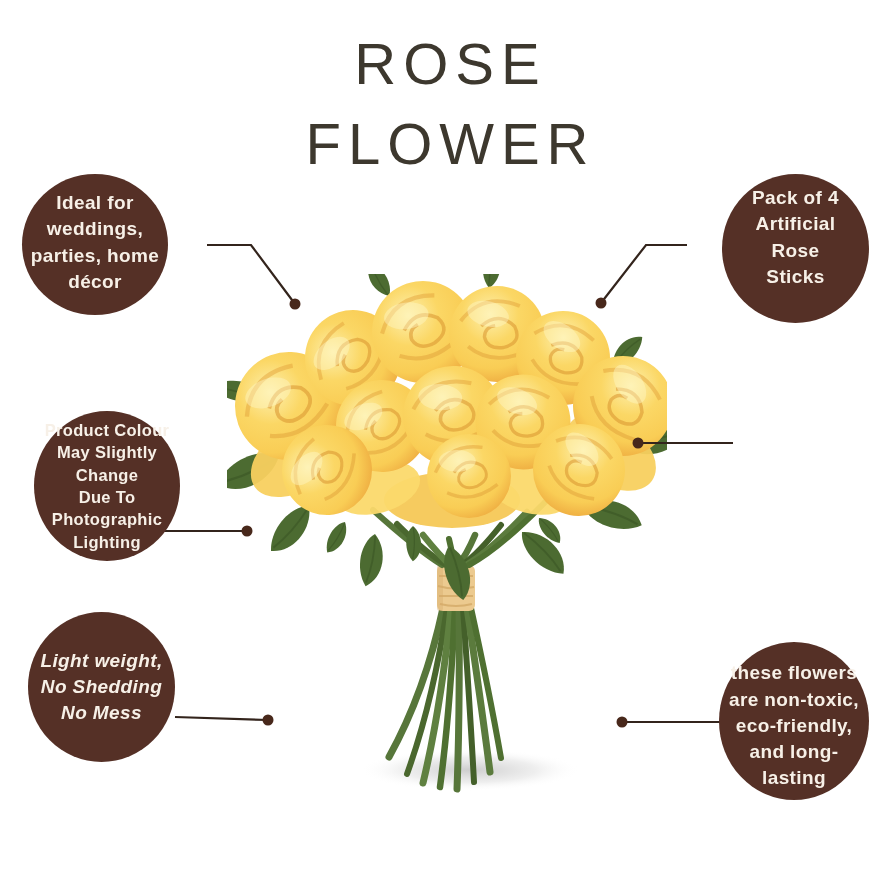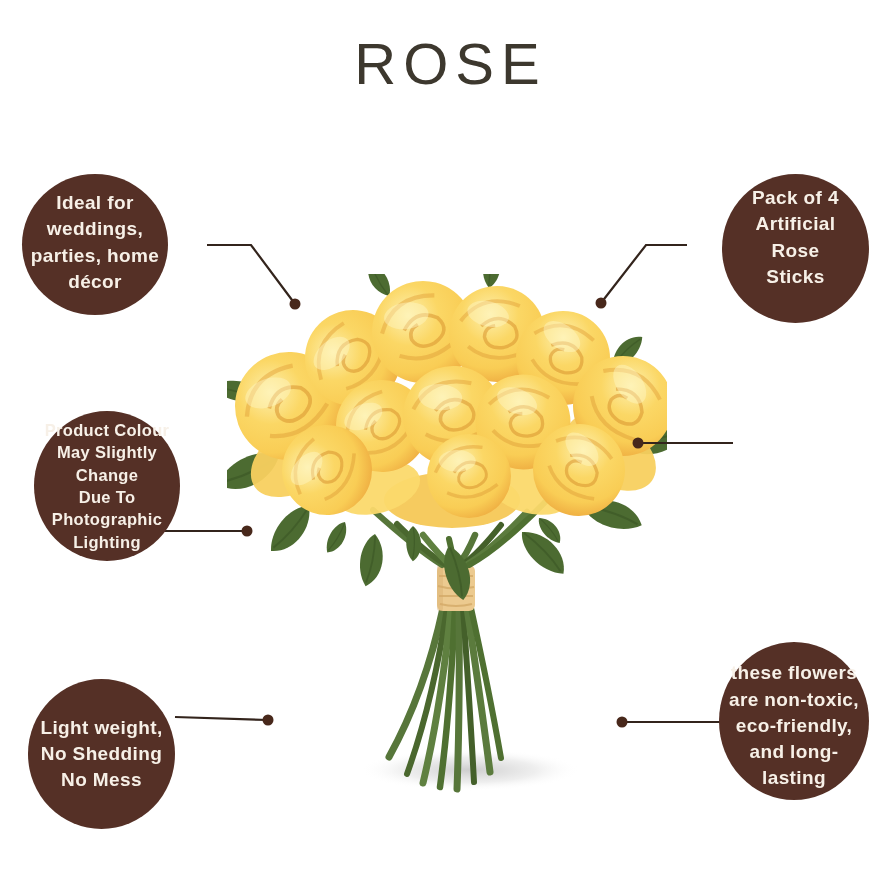--- a/index.html
+++ b/index.html
@@ -47,6 +47,7 @@
 
   <header class="title">
     <div>ROSE</div>
+    <div>FLOWER</div>
   </header>
 
   <div class="bouquet">

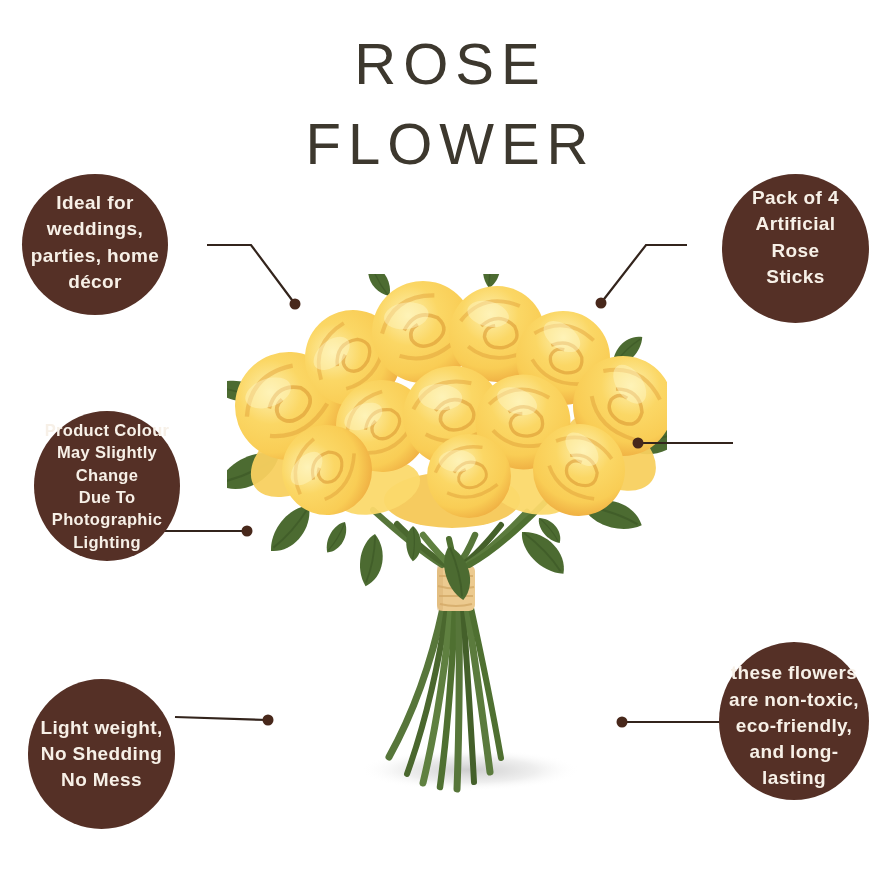--- a/index.html
+++ b/index.html
@@ -37,7 +37,7 @@
   .c-tr{left:722px;top:162px;width:147px;height:149px;padding-bottom:22px;}
   .c-ml{left:34px;top:399px;width:146px;height:150px;font-size:16.5px;line-height:1.36;}
   .c-mr{left:719px;top:400px;width:149px;height:150px;padding-top:18px;}
-  .c-bl{left:28px;top:667px;width:147px;height:150px;}
+  .c-bl{left:28px;top:600px;width:147px;height:150px;font-style:italic;}
   .c-br{left:719px;top:630px;width:150px;height:158px;padding-top:10px;}
 </style>
 </head>

